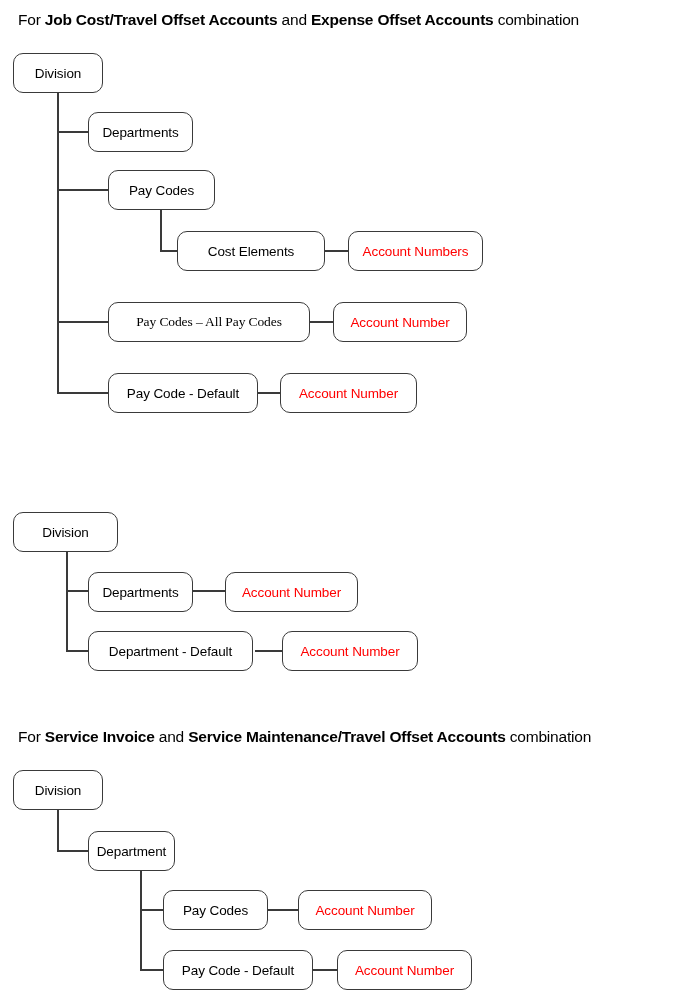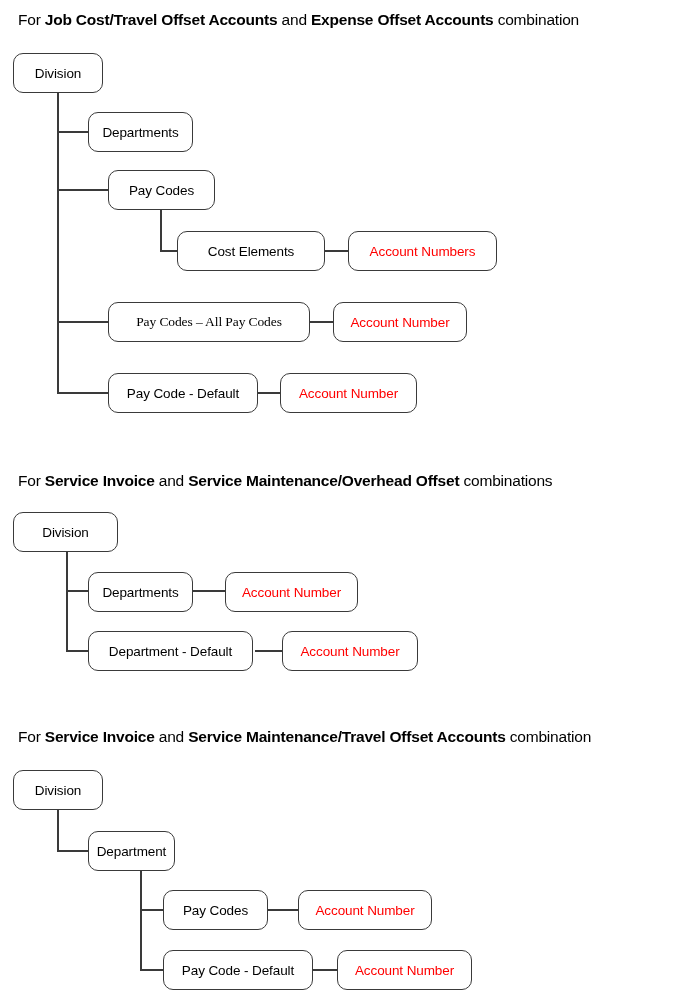--- a/index.html
+++ b/index.html
@@ -73,7 +73,7 @@
   <div class="node" style="left:177px; top:231px; width:148px; height:40px;align-items:center;">
       <span>Cost Elements</span>
     </div>
-  <div class="node red" style="left:348px; top:231px; width:149px; height:40px;">
+  <div class="node red" style="left:348px; top:231px; width:135px; height:40px;">
       <span>Account Numbers</span>
     </div>
   <div class="node" style="left:108px; top:302px; width:202px; height:40px;font-family:Liberation Serif, serif;">

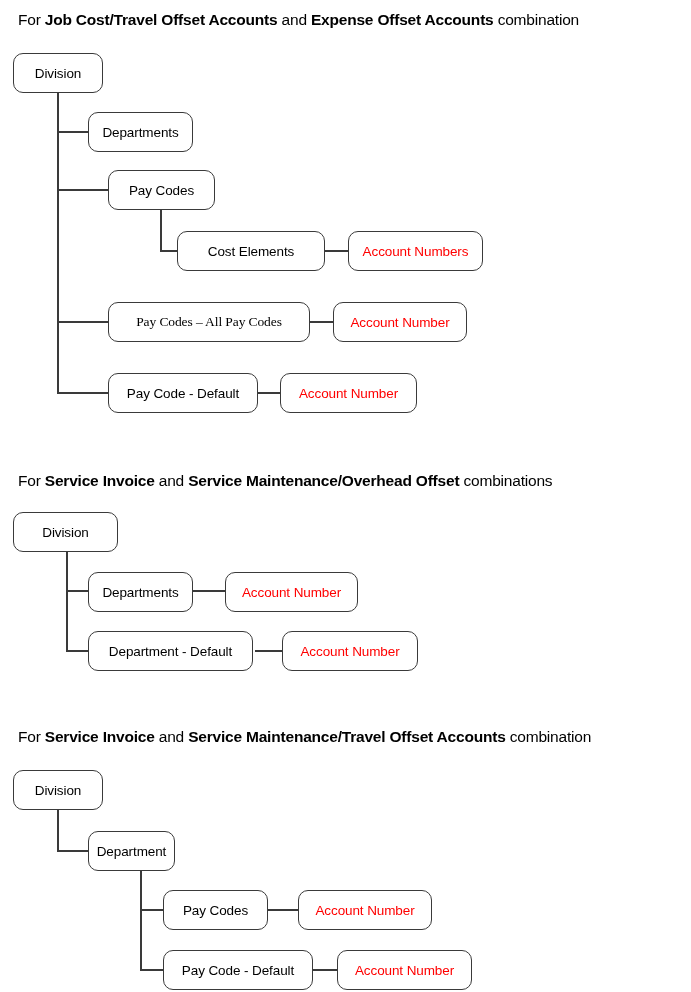--- a/index.html
+++ b/index.html
@@ -89,9 +89,6 @@
       <span>Account Number</span>
     </div>
 
-  <div class="heading" style="left:8px; top:471px;">
-    <span>For </span><span class="b">Service Invoice</span><span> and </span><span class="b">Service Maintenance/Overhead Offset</span><span> combinations</span>
-  </div>
 
   <div class="line" style="left:66px; top:552px; width:2px; height:100px;"></div>
   <div class="line" style="left:66px; top:590px; width:22px; height:2px;"></div>

